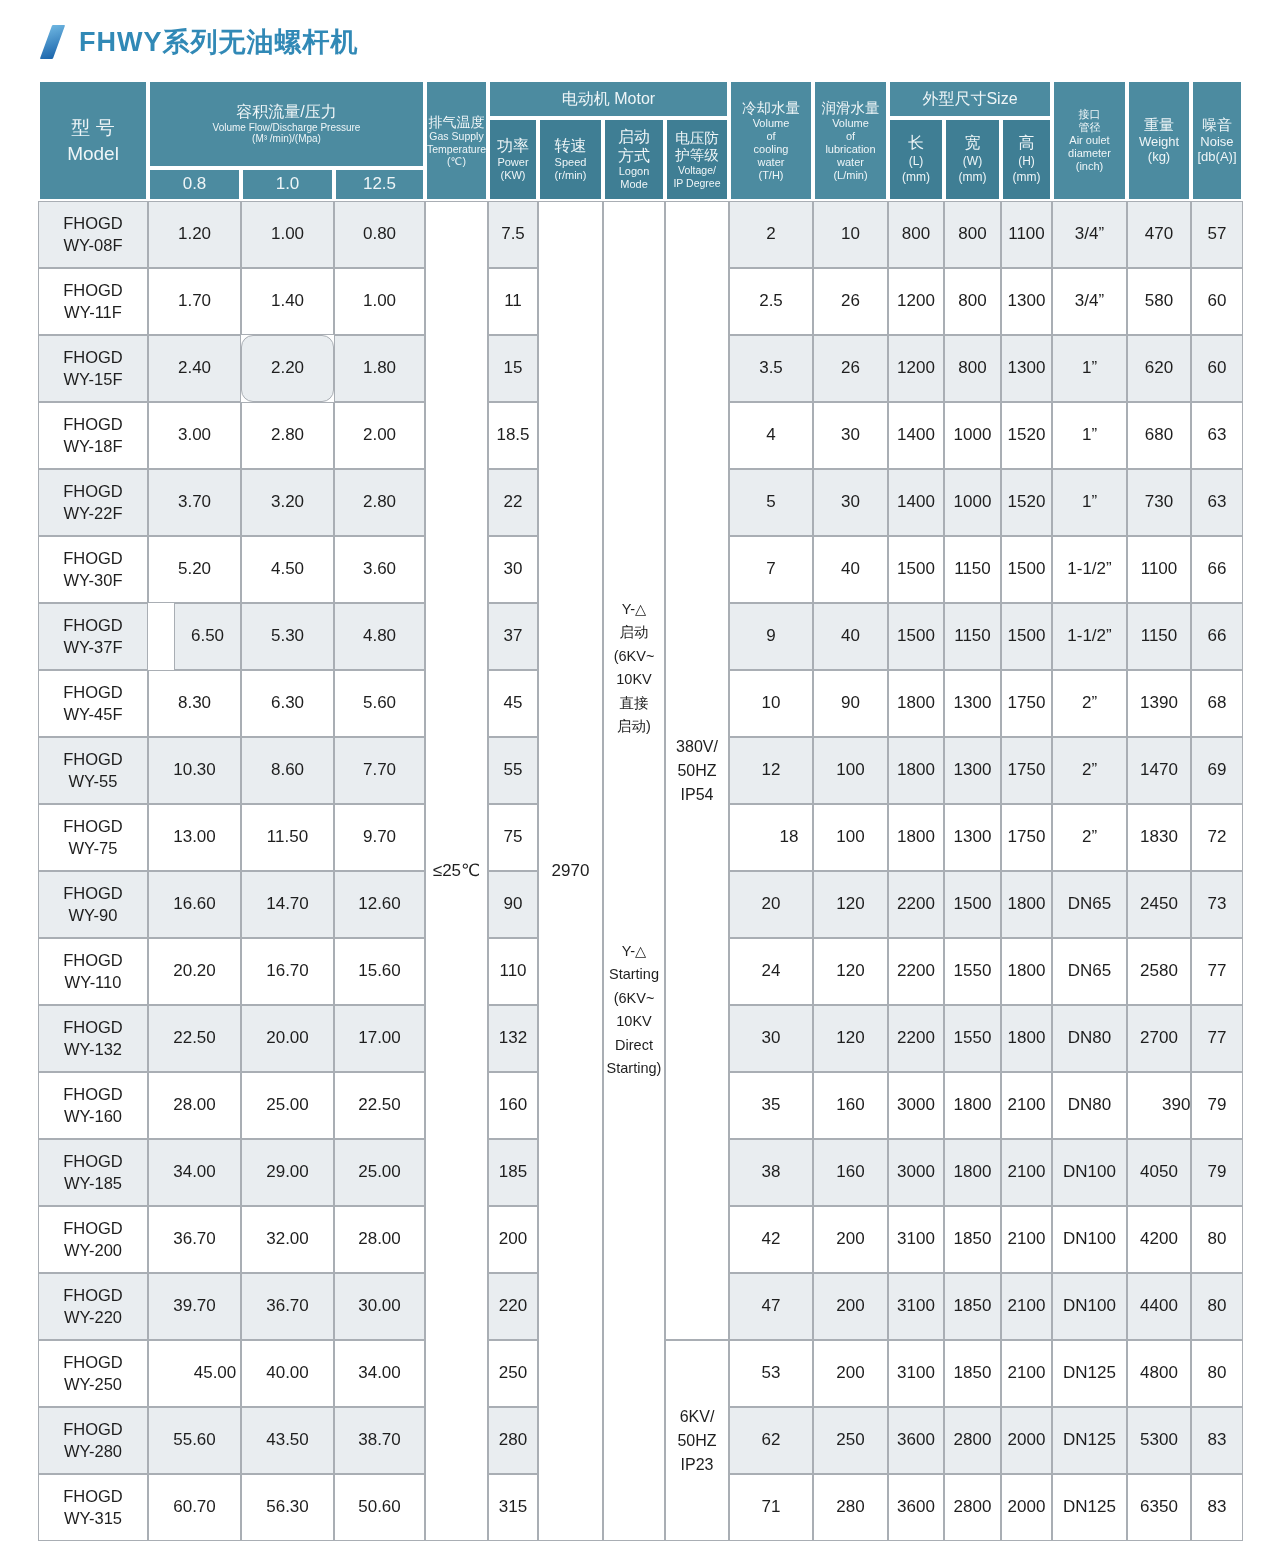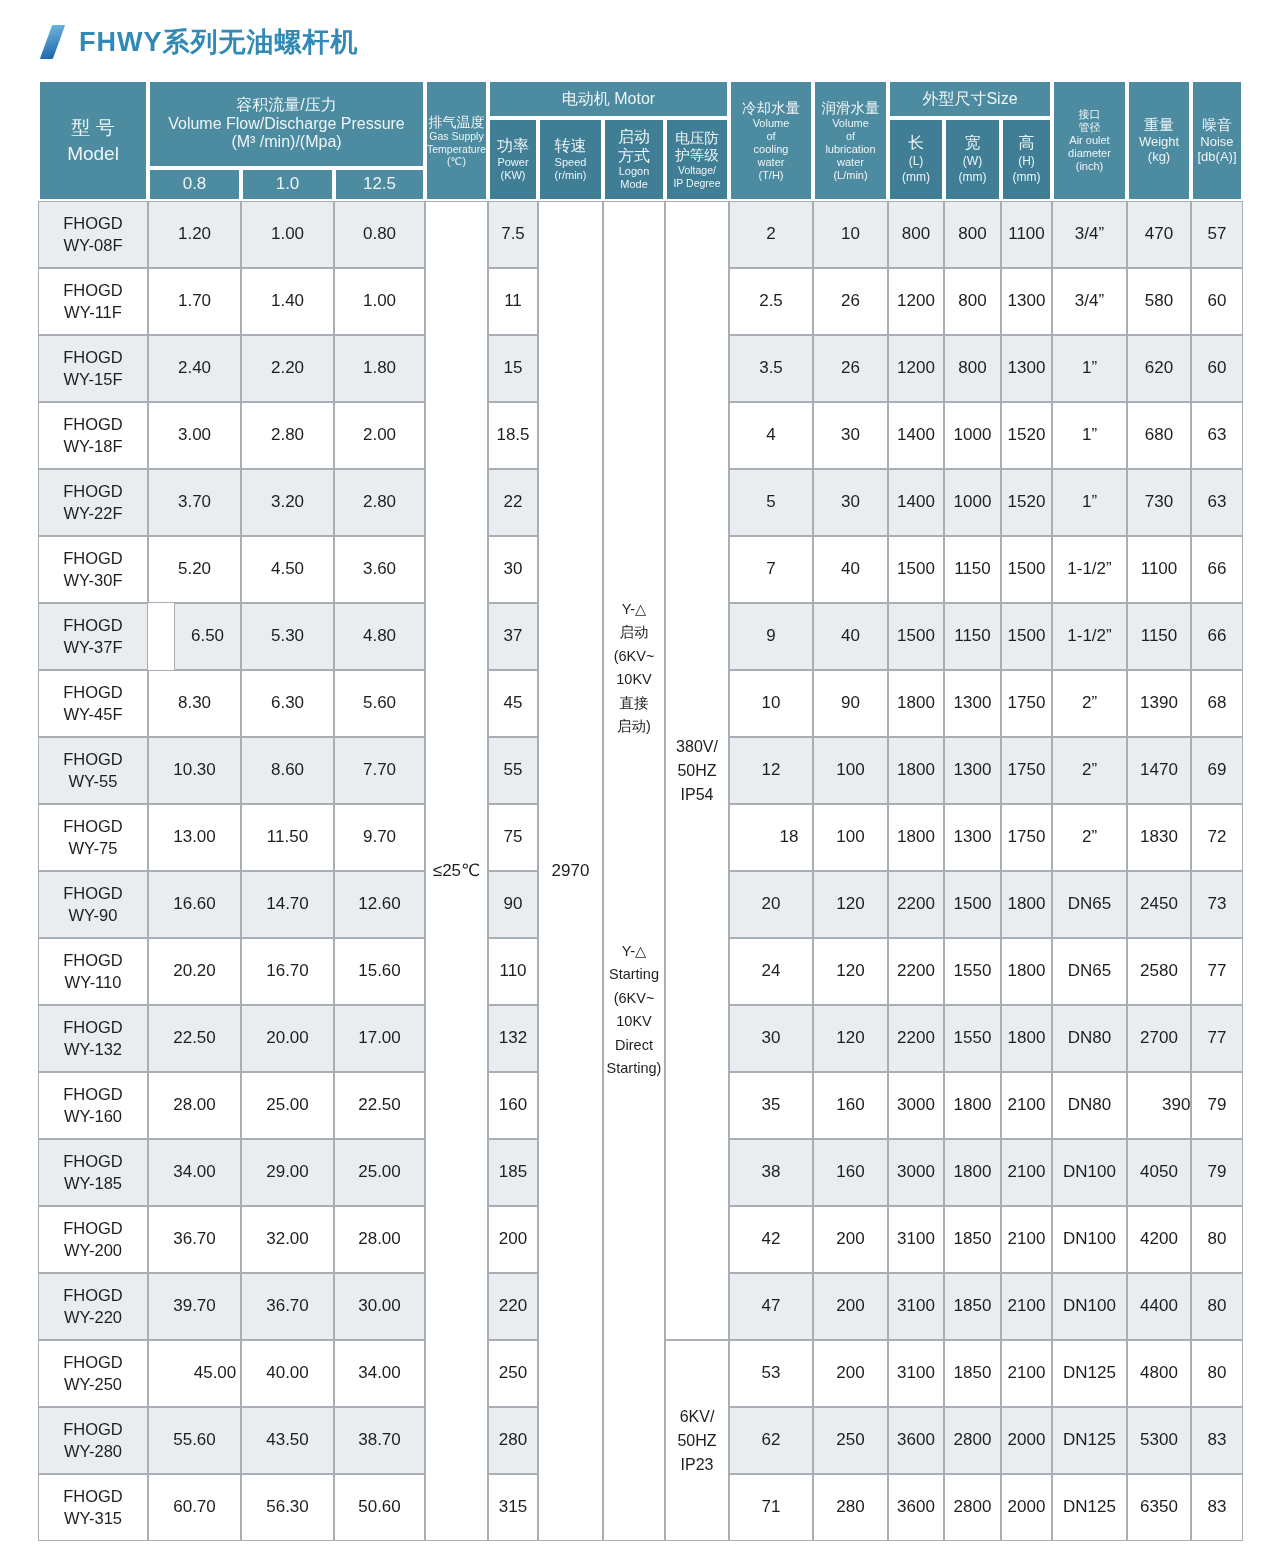--- a/index.html
+++ b/index.html
@@ -31,7 +31,7 @@
   .h-model .hz,.h-model .he{font-size:19px;line-height:1.35}
   .h-flow{grid-column:2/5;grid-row:1/3}
   .h-flow .hz{font-size:16px}
-  .h-flow .he,.h-flow .hu{font-size:16px}
+  .h-flow .he,.h-flow .hu{font-size:10px}
   .h-f08{grid-column:2;grid-row:3}
   .h-f10{grid-column:3;grid-row:3}
   .h-f125{grid-column:4;grid-row:3}

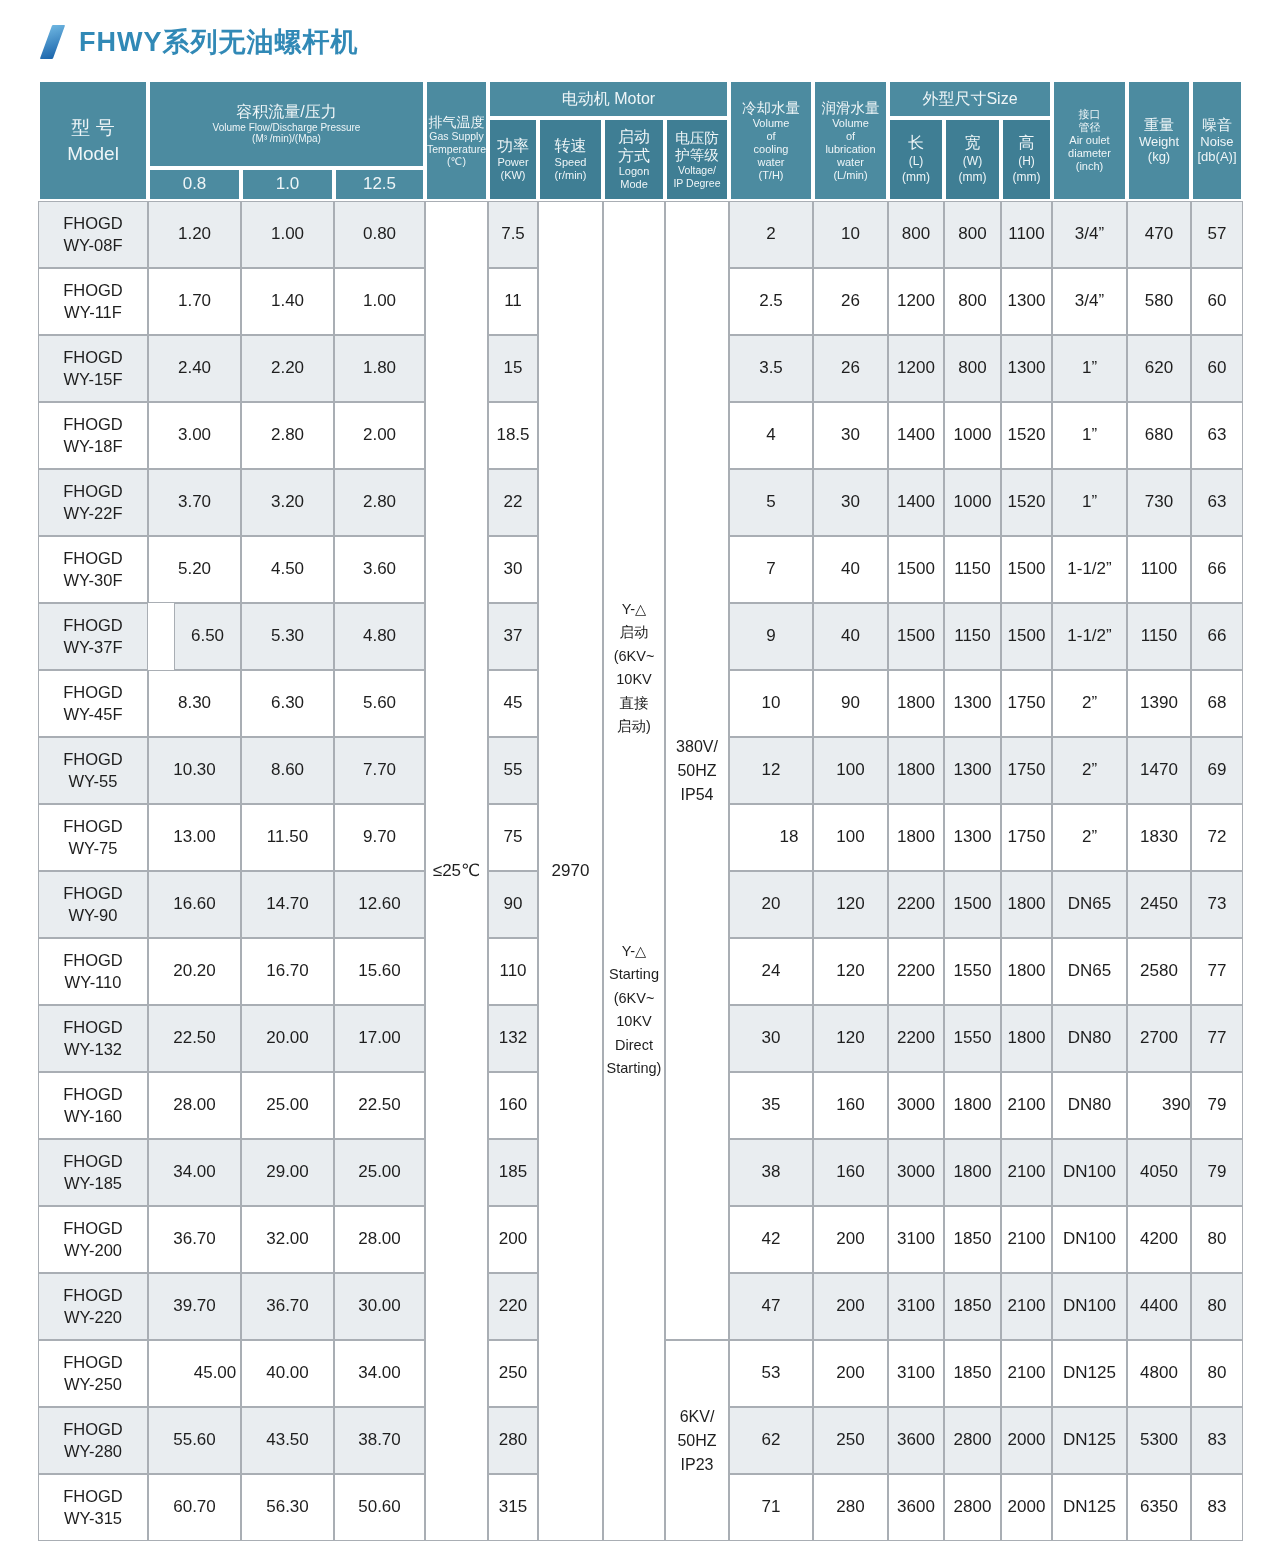--- a/index.html
+++ b/index.html
@@ -245,7 +245,7 @@
         <div class="body-cell pre shade model" style="grid-area: 3 / 1;">FHOGD
 WY-15F</div>
         <div class="body-cell pre shade" style="grid-area: 3 / 2;">2.40</div>
-        <div class="body-cell pre shade" style="grid-area: 3 / 3;">2.20</div>
+        <div class="body-cell pre shade" style="grid-area: 3 / 3; border-radius: 12px;">2.20</div>
         <div class="body-cell pre shade" style="grid-area: 3 / 4;">1.80</div>
         <div class="body-cell pre shade" style="grid-area: 3 / 6;">15</div>
         <div class="body-cell pre shade" style="grid-area: 3 / 10;">3.5</div>

